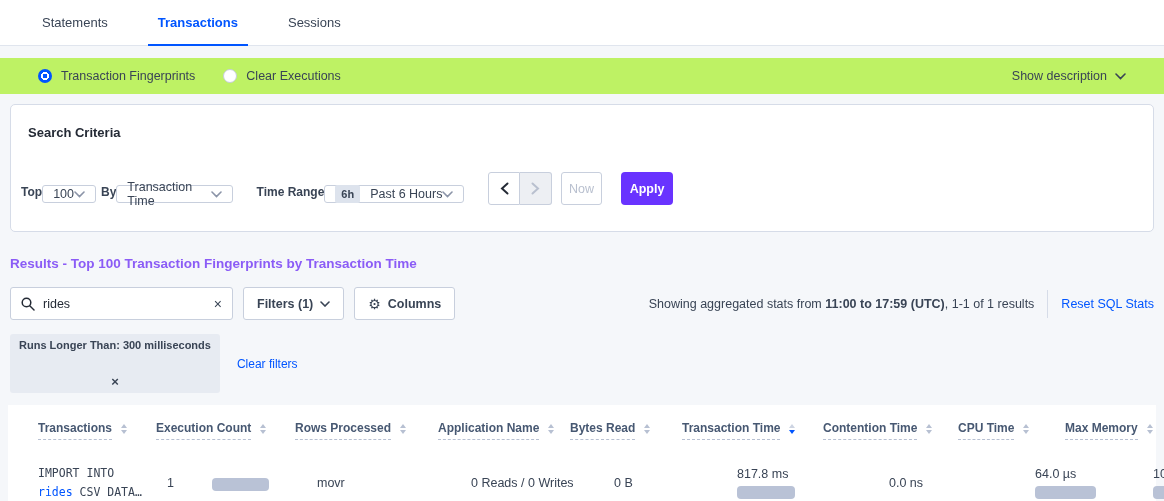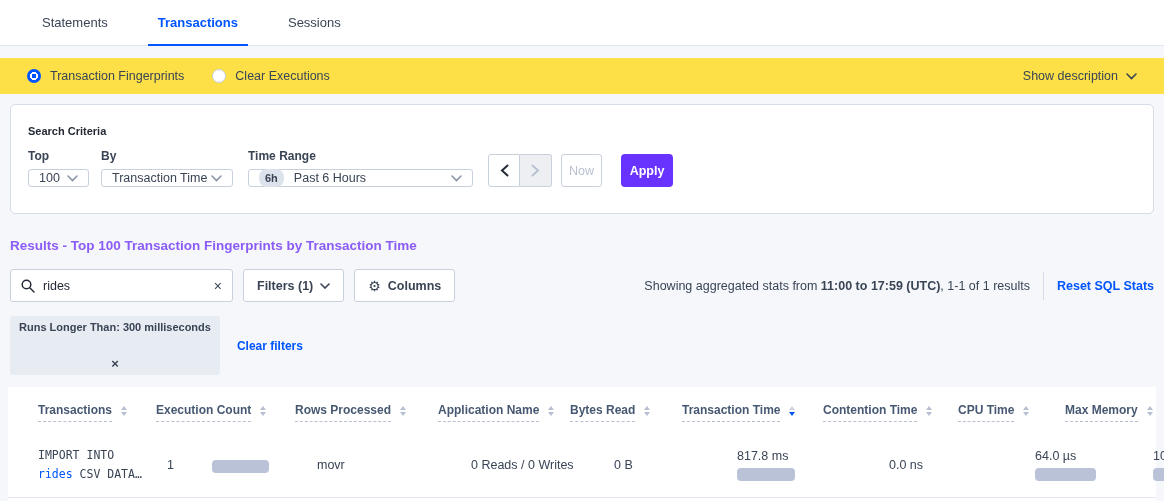--- a/index.html
+++ b/index.html
@@ -34,12 +34,12 @@
 
   
   .radio-strip {
-    background: #fde047;
+    background: #bef264;
     height: 36px;
     margin-top: 12px;
     display: flex;
     align-items: center;
-    padding: 0 27px;
+    padding: 0 38px;
   }
   .radio-opt { display: flex; align-items: center; margin-right: 28px; cursor: pointer; }
   .radio-circle {

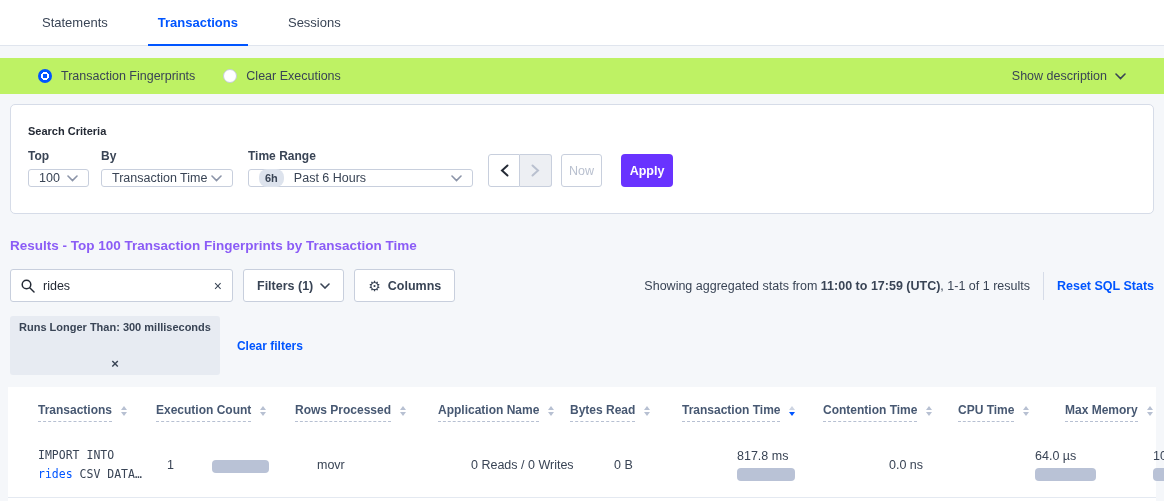--- a/index.html
+++ b/index.html
@@ -64,7 +64,7 @@
     border-radius: 5px;
     padding: 20px 17px 26px 17px;
   }
-  .criteria-title { font-size: 11px; font-weight: bold; color: #242a35; margin-bottom: 12px; }
+  .criteria-title { font-size: 13px; font-weight: bold; color: #242a35; margin-bottom: 32px; }
   .controls { display: flex; align-items: flex-end; }
   .field { display: flex; flex-direction: column; justify-content: center; }
   .field-label { font-size: 12px; font-weight: bold; color: #394455; margin-bottom: 6px; }

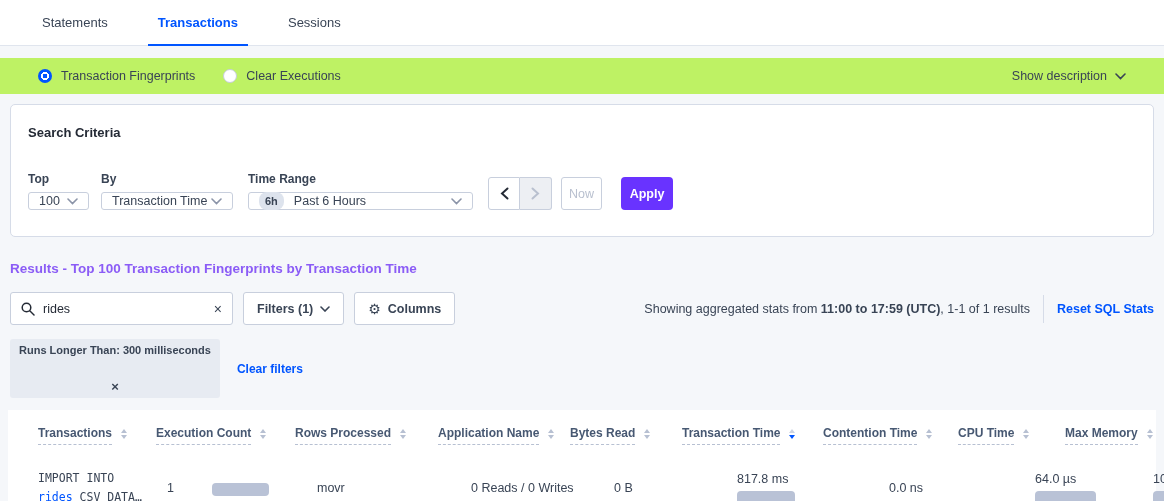--- a/index.html
+++ b/index.html
@@ -66,7 +66,7 @@
   }
   .criteria-title { font-size: 13px; font-weight: bold; color: #242a35; margin-bottom: 32px; }
   .controls { display: flex; align-items: flex-end; }
-  .field { display: flex; flex-direction: column; justify-content: center; }
+  .field { display: flex; flex-direction: row; justify-content: center; }
   .field-label { font-size: 12px; font-weight: bold; color: #394455; margin-bottom: 6px; }
   .select {
     height: 18px; border: 1px solid #c8cfdd; border-radius: 3px;

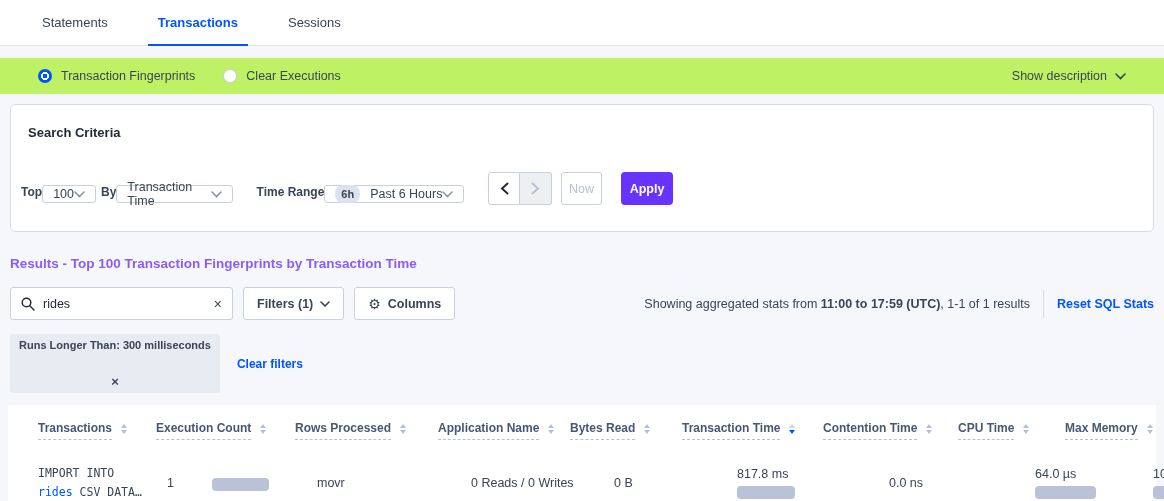--- a/index.html
+++ b/index.html
@@ -79,7 +79,7 @@
   .w-range { width: 225px; margin-right: 15px; }
   .range-badge {
     background: #dde3ed; color: #394455; font-weight: bold; font-size: 11px;
-    border-radius: 8px; padding: 3px 6px; margin-right: 10px;
+    border-radius: 2px; padding: 3px 6px; margin-right: 10px;
   }
   .arrow-group { display: flex; margin-right: 9px; }
   .arrow-btn {

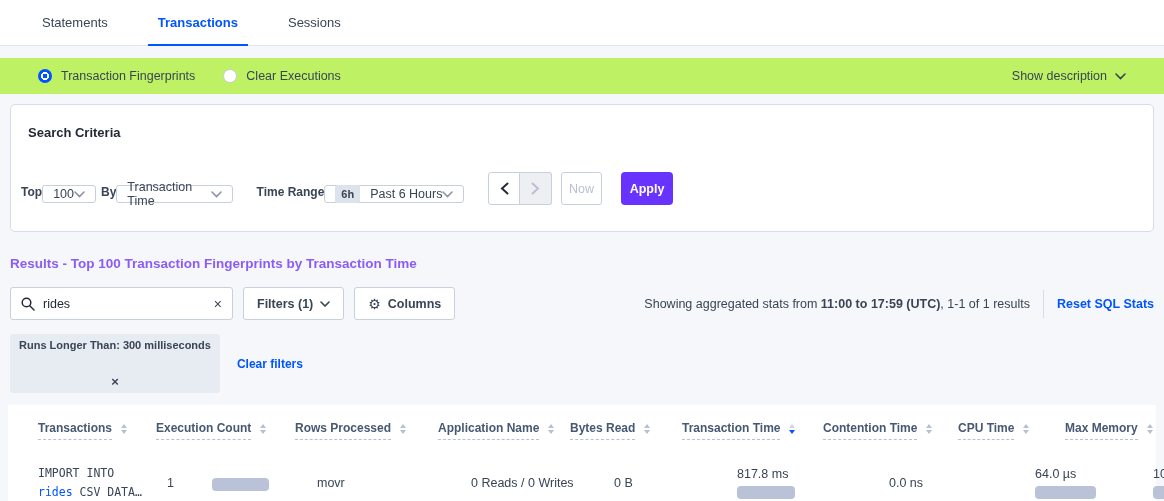--- a/index.html
+++ b/index.html
@@ -119,7 +119,7 @@
   .gear { font-size: 14px; font-weight: normal; }
   .stats-line { margin-left: auto; font-size: 12.5px; color: #394455; white-space: nowrap; }
   .v-divider { width: 1px; height: 28px; background: #d6dce8; margin: 0 13px; }
-  .link { color: #0055ff; font-weight: bold; font-size: 12.5px; cursor: pointer; text-decoration: none; white-space: nowrap; }
+  .link { color: #0055ff; font-weight: normal; font-size: 12.5px; cursor: pointer; text-decoration: none; white-space: nowrap; }
 
   .filter-row { display: flex; align-items: center; margin: 14px 10px 0 10px; }
   .filter-pill {

